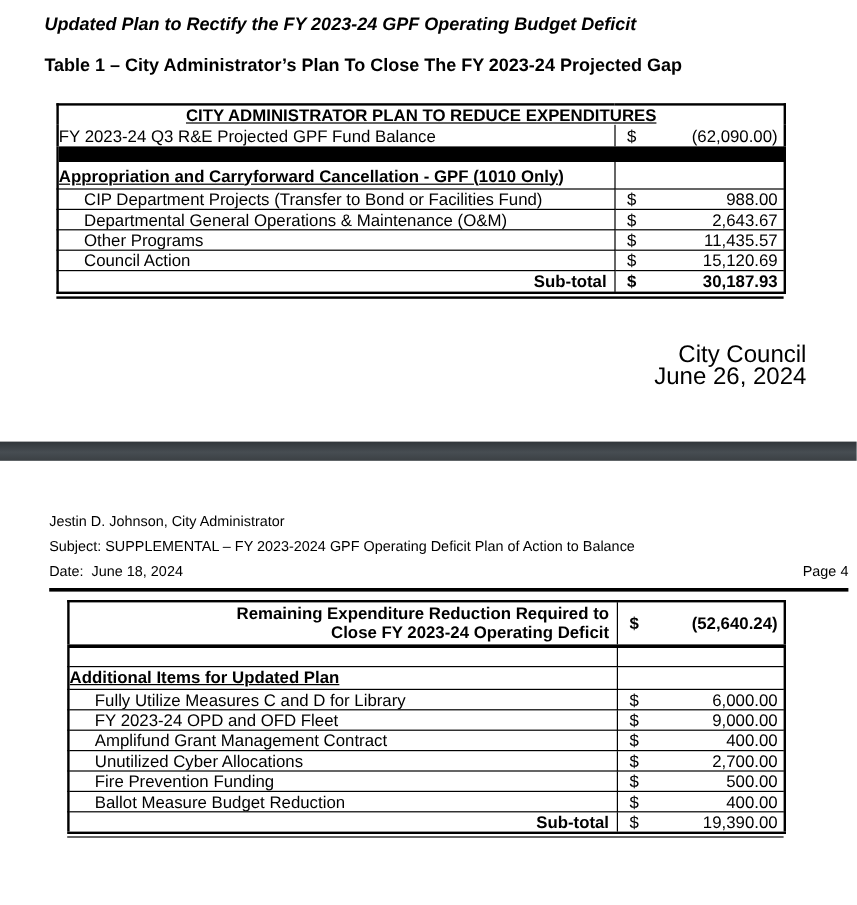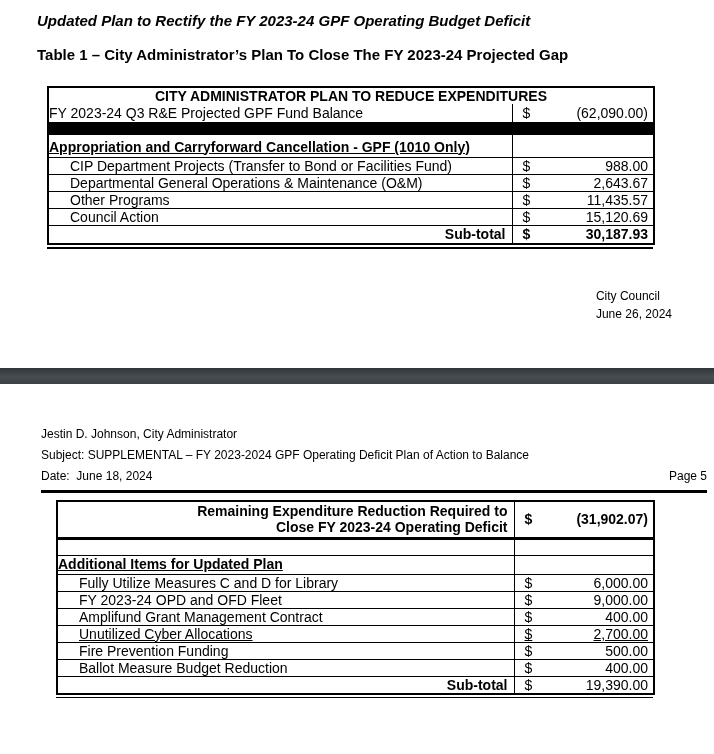--- a/index.html
+++ b/index.html
@@ -23,7 +23,7 @@
   .section-label{font-weight:bold;text-decoration:underline;}
   .bold{font-weight:bold;margin-left:20px;}
   
-  td.thead{ text-align:center;font-weight:bold;padding:0;}
+  td.thead{ text-align:center;font-weight:bold;text-decoration:underline;padding:0;}
   
   .amt{display:flex;justify-content:space-between;align-items:center;padding:0 5px 0 10px;}
   .blackbar{background:#000;height:13px;}

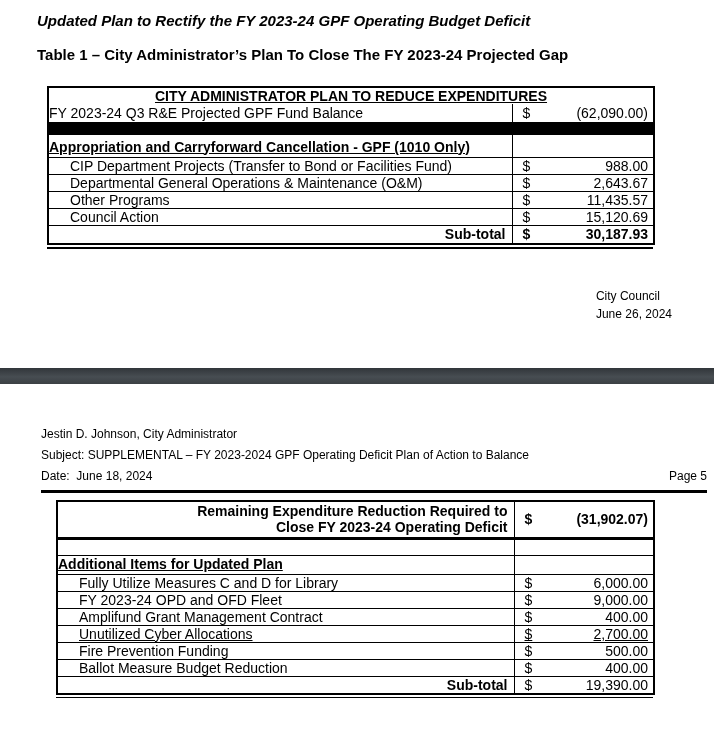--- a/index.html
+++ b/index.html
@@ -29,7 +29,7 @@
   .blackbar{background:#000;height:13px;}
   
   .dbl{height:1.5px;background:#000;margin-top:2px;}
-  .signoff{right:42px;top:287px;text-align:left;font-size:12px;line-height:18px;}
+  .signoff{right:42px;top:287px;text-align:right;font-size:20px;line-height:18px;}
   
   .pagebar{left:0;top:368px;width:714px;height:16px;
     background:linear-gradient(180deg,#31363a 0%,#474d52 55%,#3b4044 100%);}

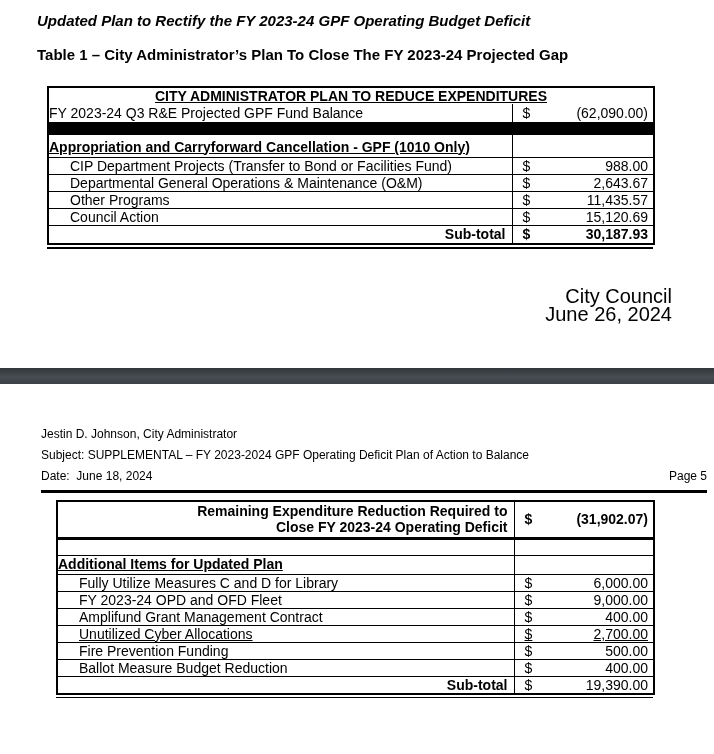--- a/index.html
+++ b/index.html
@@ -134,7 +134,7 @@
   <div>Subject: SUPPLEMENTAL – FY 2023-2024 GPF Operating Deficit Plan of Action to Balance</div>
   <div class="row">
     <span class="keepspace">Date:  June 18, 2024</span>
-    <span>Page 5</span>
+    <span>Page 4</span>
   </div>
 </div>
 <div class="abs p2rule"></div>

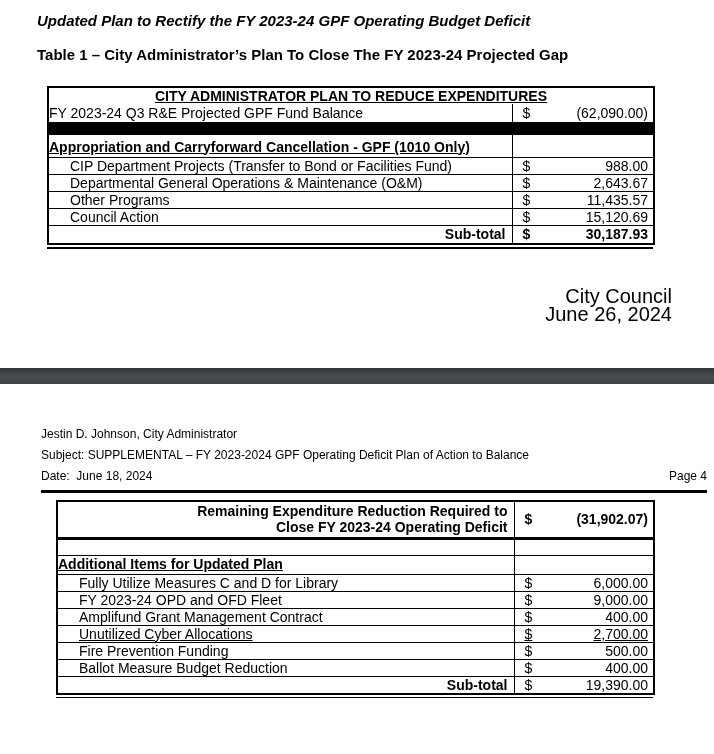--- a/index.html
+++ b/index.html
@@ -154,7 +154,7 @@
       <td class="bold" style="border-bottom:3px solid #000;">
             <div class="amt">
               <span>$</span>
-              <span>(31,902.07)</span>
+              <span>(52,640.24)</span>
             </div>
           </td>
     </tr>

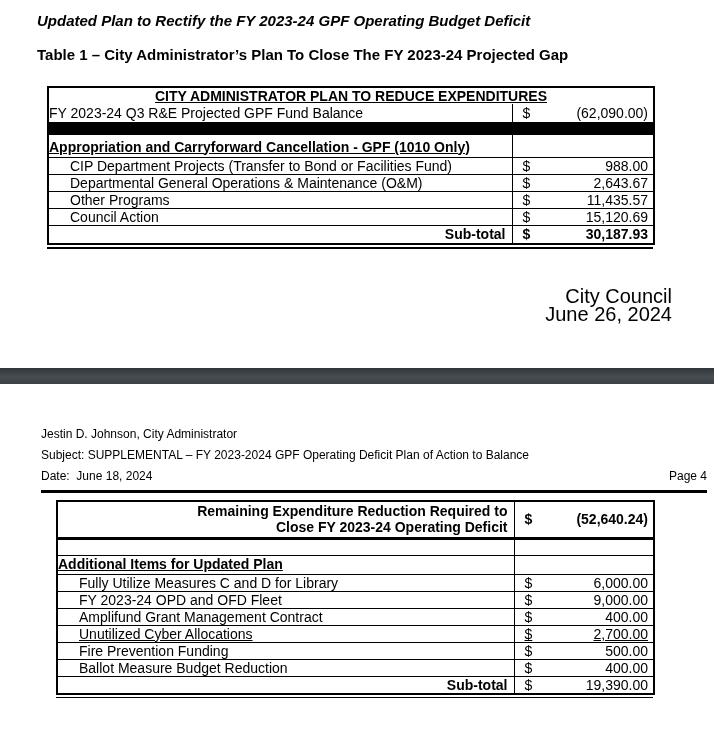--- a/index.html
+++ b/index.html
@@ -193,7 +193,7 @@
             </div>
           </td>
     </tr>
-    <tr class="rowline" style="height:17px;text-decoration:underline;">
+    <tr class="rowline" style="height:17px;">
       <td class="desc indent">Unutilized Cyber Allocations</td>
       <td>
             <div class="amt">

